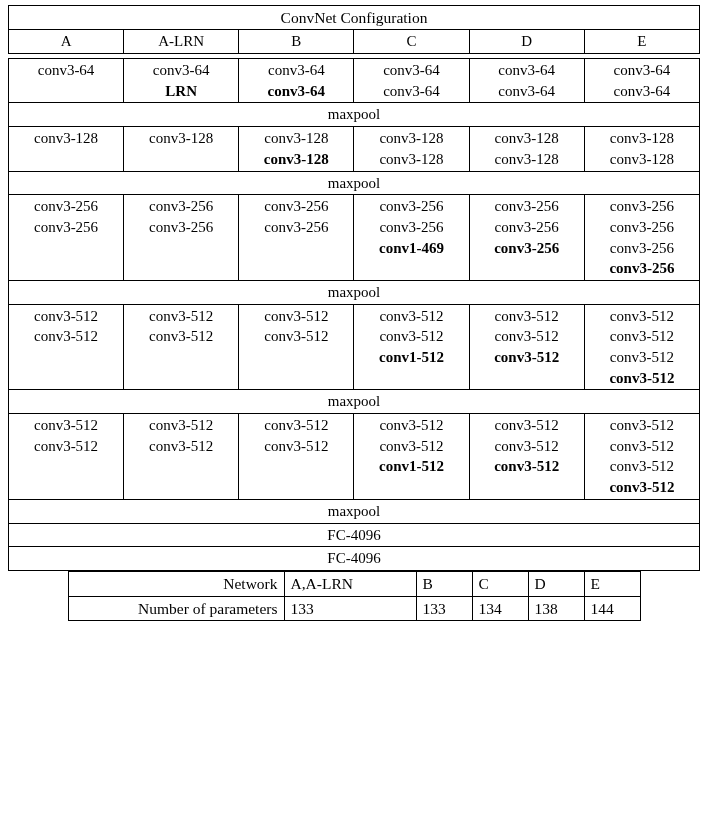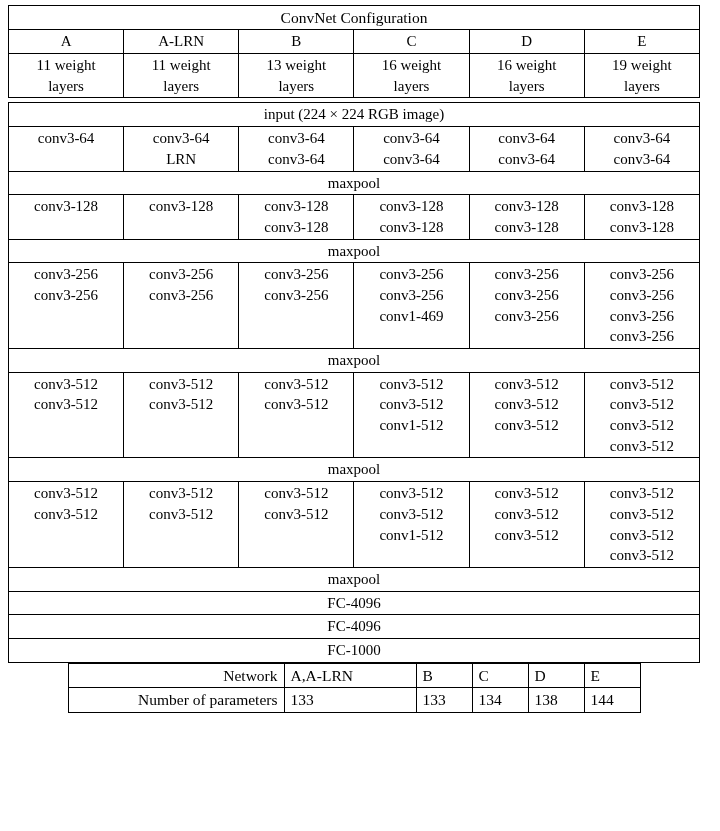--- a/index.html
+++ b/index.html
@@ -88,26 +88,6 @@
         <td>D</td>
         <td>E</td>
       </tr>
-      <tr>
-        <td>
-            <div class="depth-wrap">11 weight layers</div>
-          </td>
-        <td>
-            <div class="depth-wrap">11 weight layers</div>
-          </td>
-        <td>
-            <div class="depth-wrap">13 weight layers</div>
-          </td>
-        <td>
-            <div class="depth-wrap">16 weight layers</div>
-          </td>
-        <td>
-            <div class="depth-wrap">16 weight layers</div>
-          </td>
-        <td>
-            <div class="depth-wrap">19 weight layers</div>
-          </td>
-      </tr>
     </tbody>
   </table>
 

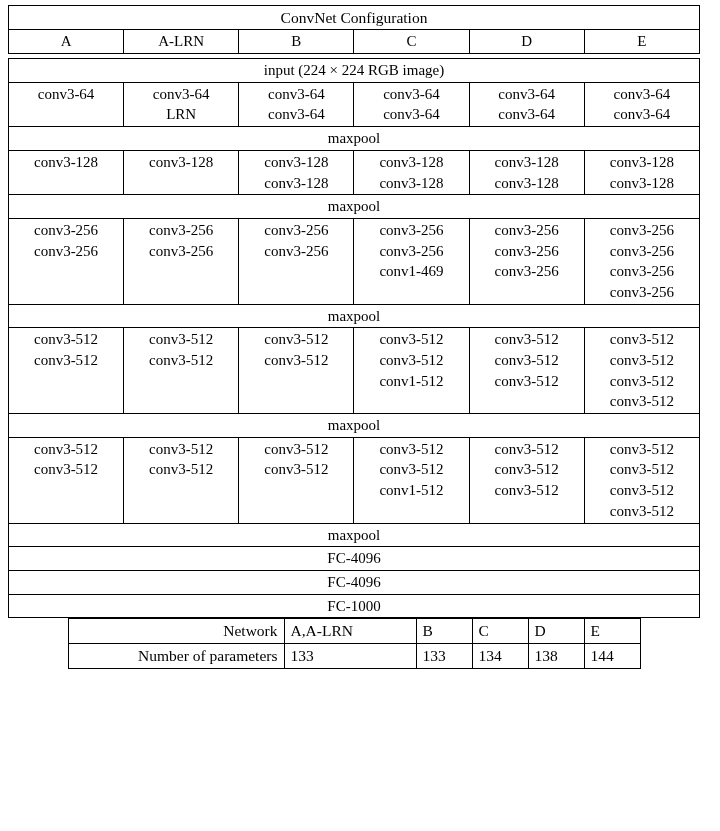--- a/index.html
+++ b/index.html
@@ -102,9 +102,6 @@
     </colgroup>
     <tbody id="t1-body">
         <tr>
-          <td colspan="6" class="span-row">input (224 × 224 RGB image)</td>
-        </tr>
-        <tr>
           <td class="block-cell">
             <div class="layer">conv3-64</div>
           </td>

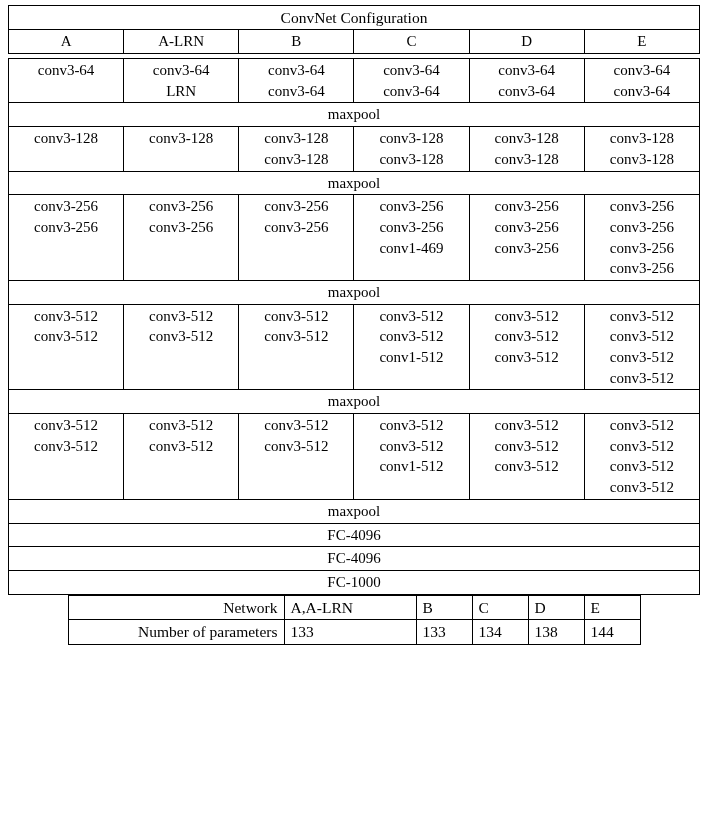--- a/index.html
+++ b/index.html
@@ -36,7 +36,7 @@
   }
   .span-row { text-align: center; }
   .block-cell { text-align: center; }
-  .bold, .layer.bold { font-weight: normal; }
+  .bold, .layer.bold { font-weight: bold; }
 
   .caption {
     text-align: center;

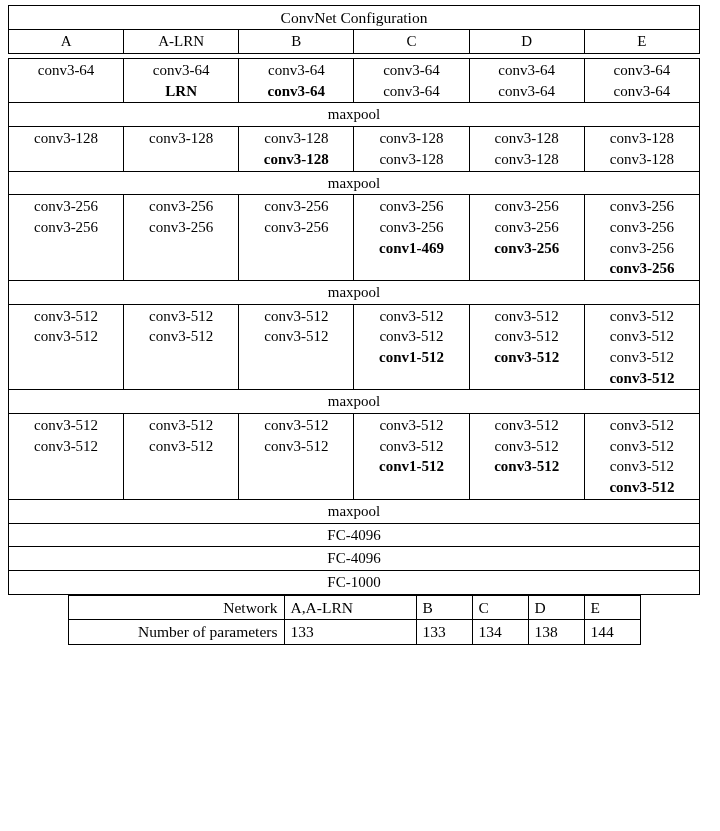--- a/index.html
+++ b/index.html
@@ -261,9 +261,6 @@
         <tr>
           <td colspan="6" class="span-row">FC-4096</td>
         </tr>
-        <tr>
-          <td colspan="6" class="span-row">FC-1000</td>
-        </tr>
       </tbody>
   </table>
 

